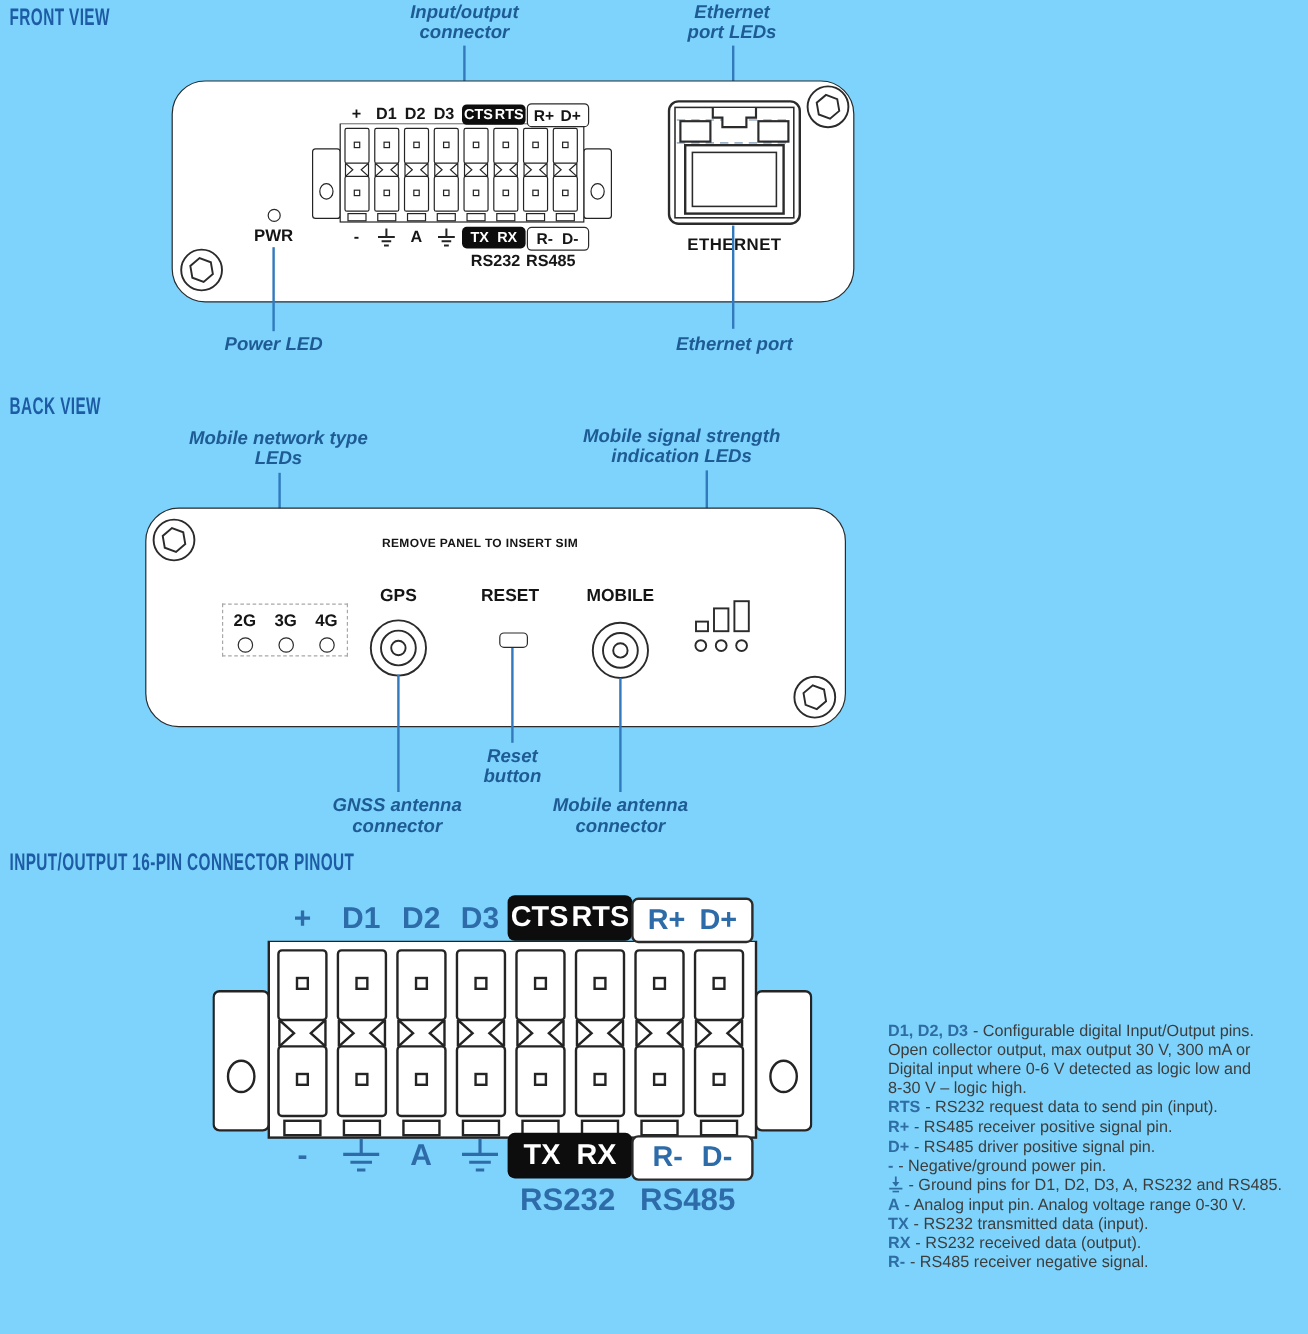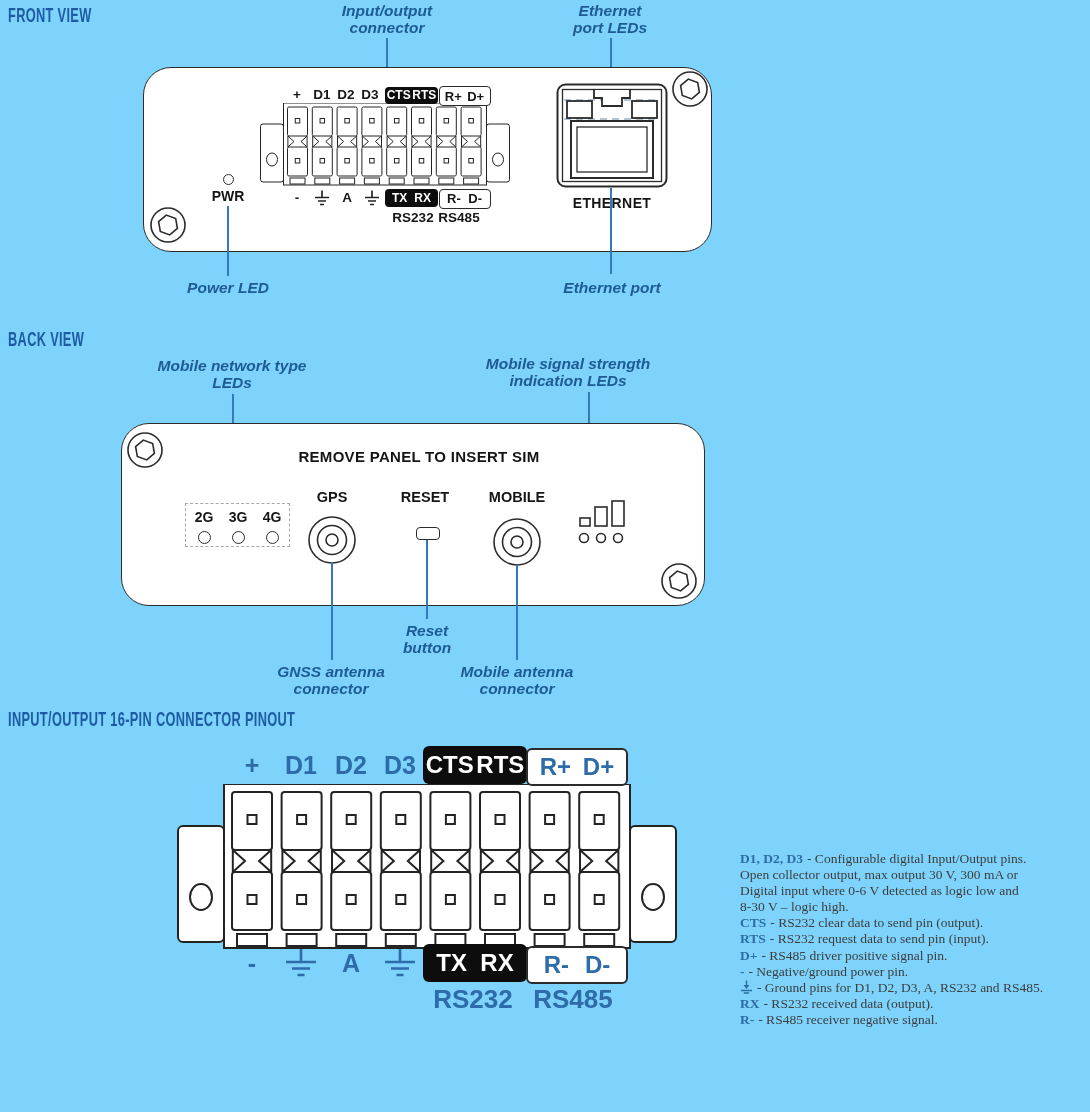--- a/index.html
+++ b/index.html
@@ -189,7 +189,7 @@
       <use href="#screw"></use>
     </svg>
 
-  <div class="dlabel" style="left:419px;top:448px;font-size:15px;letter-spacing:0.3px">REMOVE PANEL TO INSERT SIM</div>
+  <div class="dlabel" style="left:400px;top:448px;font-size:10px;letter-spacing:0.3px">REMOVE PANEL TO INSERT SIM</div>
 
   <div class="abs" style="left:185px;top:503px;width:103px;height:42px;border:1.4px dashed #a8a8a8"></div>
   <div class="dlabel" style="left:204px;top:509px;font-size:14px">2G</div>

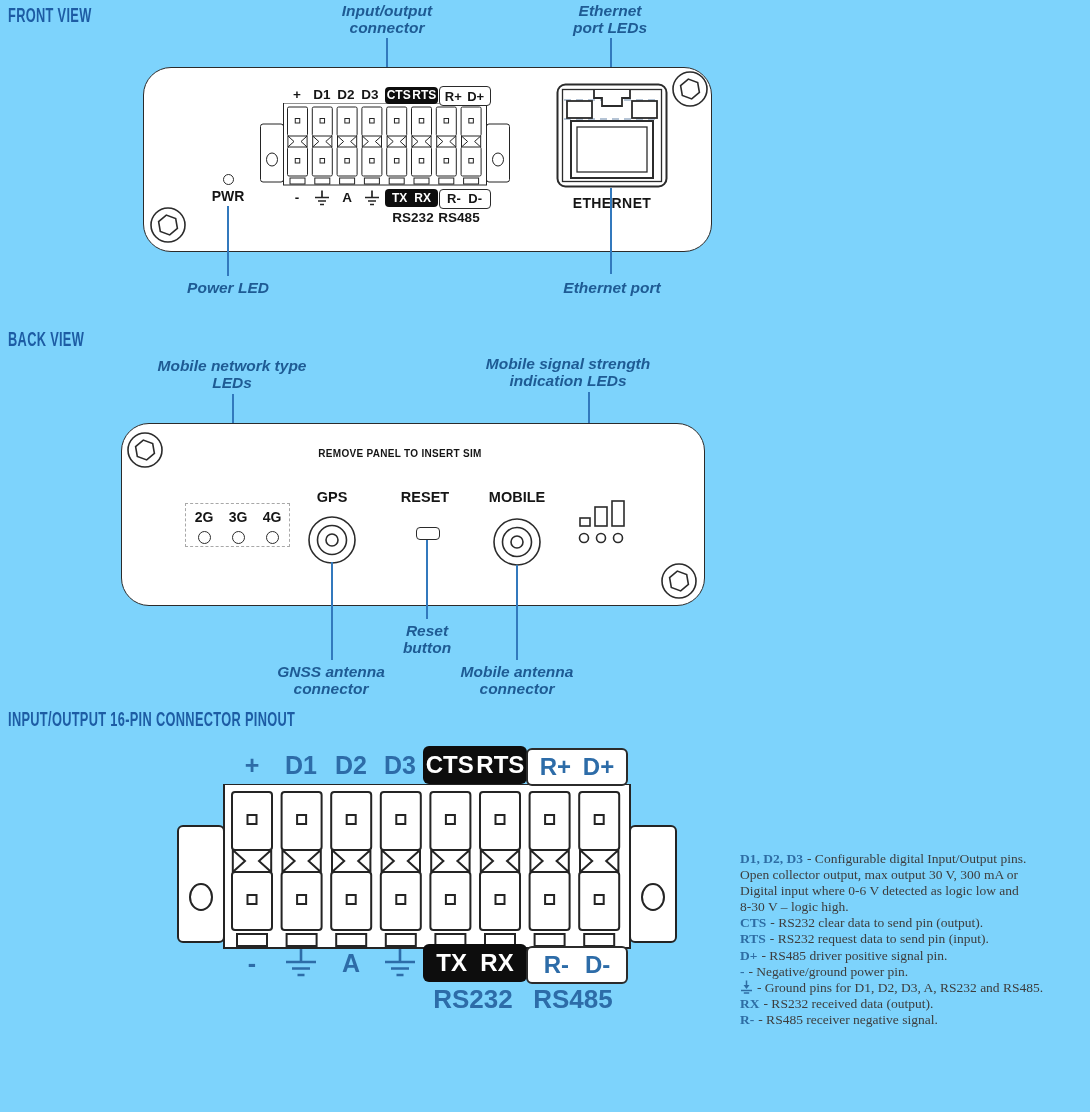--- a/index.html
+++ b/index.html
@@ -37,7 +37,7 @@
   .pser{position:absolute;top:984px;transform:translateX(-50%);font-size:26px;font-weight:bold;color:#2d6ca8;}
   
   #desc{position:absolute;left:740px;top:851px;width:348px;font-size:13.5px;line-height:16.1px;color:#3d3d3d;}
-  #desc .line{white-space:nowrap;font-family:Liberation Serif, serif;}
+  #desc .line{white-space:nowrap;}
   .dpin{color:#2e6da4;font-weight:bold;margin-right:4px;}
   .dpin:empty{margin-right:0;}
   .led-dot{position:absolute;border:1.6px solid #2b2b2b;border-radius:50%;background:#fff;}

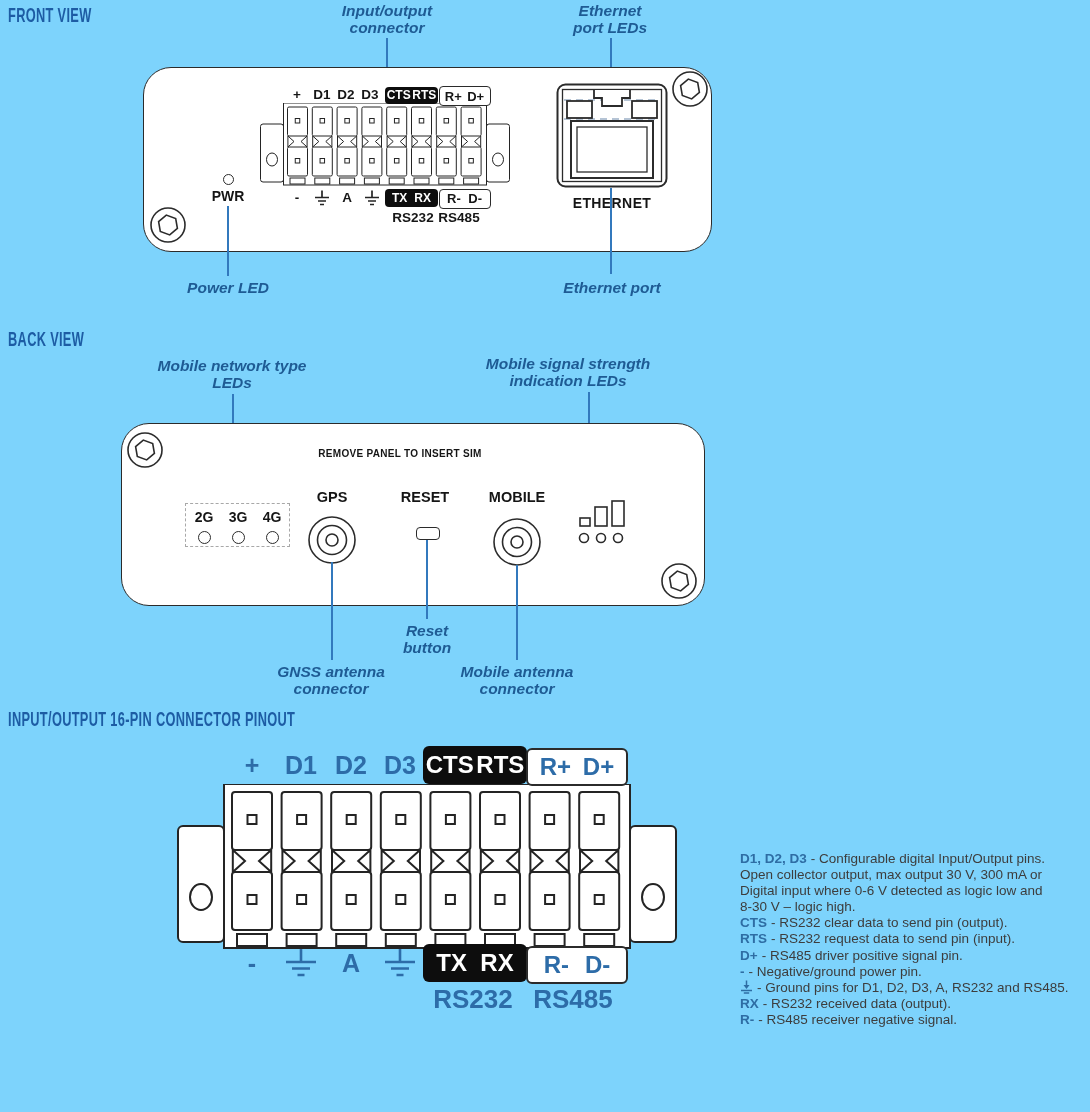--- a/index.html
+++ b/index.html
@@ -280,7 +280,6 @@
     <div class="line"><span class="dpin"></span><span>Open collector output, max output 30 V, 300 mA or</span></div>
     <div class="line"><span class="dpin"></span><span>Digital input where 0-6 V detected as logic low and</span></div>
     <div class="line"><span class="dpin"></span><span>8-30 V – logic high.</span></div>
-    <div class="line"><span class="dpin">CTS</span><span>- RS232 clear data to send pin (output).</span></div>
     <div class="line"><span class="dpin">RTS</span><span>- RS232 request data to send pin (input).</span></div>
     <div class="line"><span class="dpin">D+</span><span>- RS485 driver positive signal pin.</span></div>
     <div class="line"><span class="dpin">-</span><span>- Negative/ground power pin.</span></div>

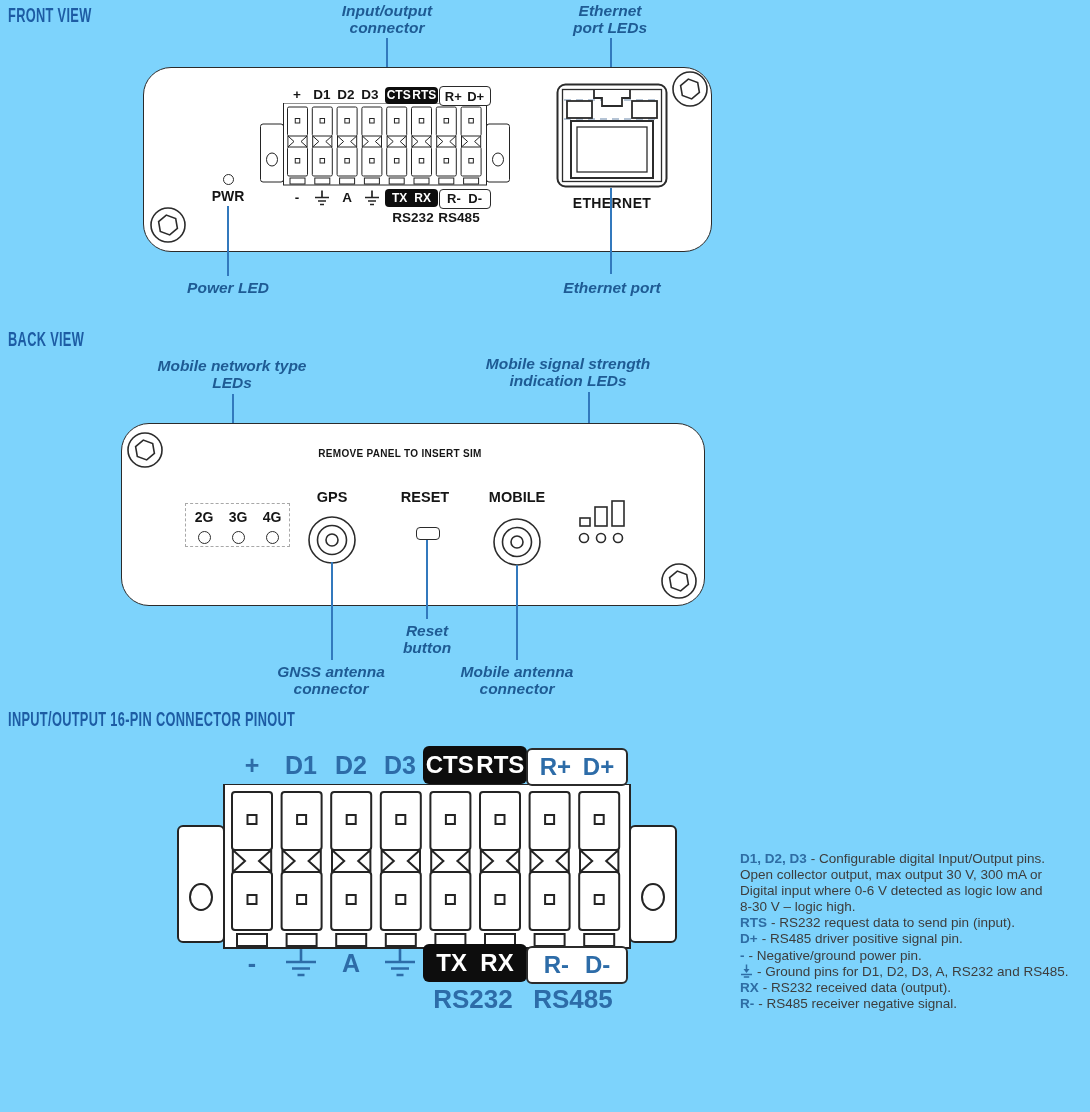--- a/index.html
+++ b/index.html
@@ -281,6 +281,7 @@
     <div class="line"><span class="dpin"></span><span>Digital input where 0-6 V detected as logic low and</span></div>
     <div class="line"><span class="dpin"></span><span>8-30 V – logic high.</span></div>
     <div class="line"><span class="dpin">RTS</span><span>- RS232 request data to send pin (input).</span></div>
+    <div class="line"><span class="dpin">R+</span><span>- RS485 receiver positive signal pin.</span></div>
     <div class="line"><span class="dpin">D+</span><span>- RS485 driver positive signal pin.</span></div>
     <div class="line"><span class="dpin">-</span><span>- Negative/ground power pin.</span></div>
     <div class="line"><span class="dpin"><svg width="13" height="14" viewBox="0 0 13 14" style="vertical-align:-2px">

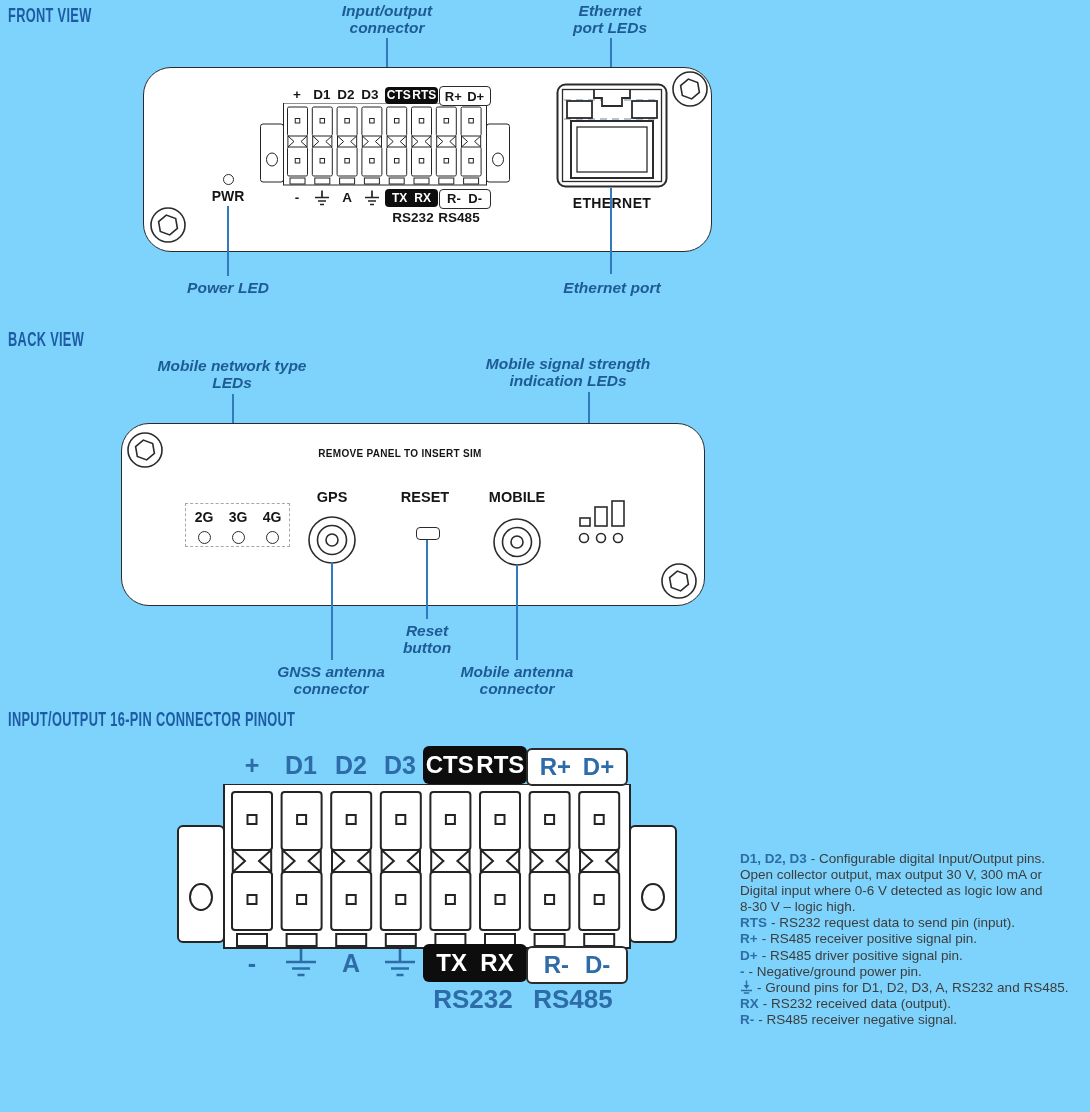--- a/index.html
+++ b/index.html
@@ -289,6 +289,7 @@
             <polygon points="3.5,5 9.5,5 6.5,9" fill="#2e6da4"></polygon>
             <path d="M1,10.5 H12 M3.8,13 H9.2" stroke="#2e6da4" stroke-width="1.5" fill="none"></path>
           </svg></span><span>- Ground pins for D1, D2, D3, A, RS232 and RS485.</span></div>
+    <div class="line"><span class="dpin">A</span><span>- Analog input pin. Analog voltage range 0-30 V.</span></div>
     <div class="line"><span class="dpin">RX</span><span>- RS232 received data (output).</span></div>
     <div class="line"><span class="dpin">R-</span><span>- RS485 receiver negative signal.</span></div>
   </div>

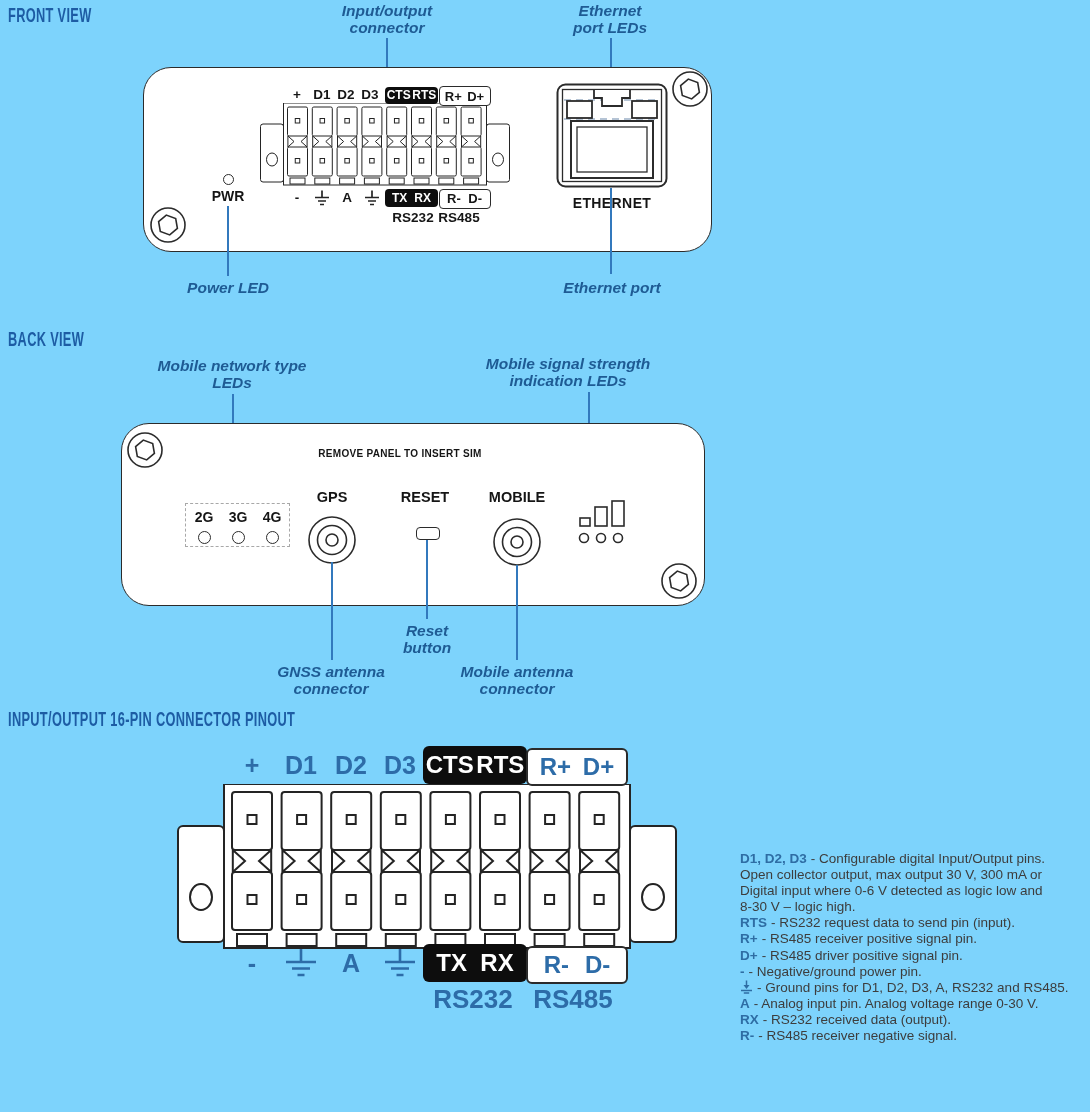--- a/index.html
+++ b/index.html
@@ -290,6 +290,7 @@
             <path d="M1,10.5 H12 M3.8,13 H9.2" stroke="#2e6da4" stroke-width="1.5" fill="none"></path>
           </svg></span><span>- Ground pins for D1, D2, D3, A, RS232 and RS485.</span></div>
     <div class="line"><span class="dpin">A</span><span>- Analog input pin. Analog voltage range 0-30 V.</span></div>
+    <div class="line"><span class="dpin">TX</span><span>- RS232 transmitted data (input).</span></div>
     <div class="line"><span class="dpin">RX</span><span>- RS232 received data (output).</span></div>
     <div class="line"><span class="dpin">R-</span><span>- RS485 receiver negative signal.</span></div>
   </div>

